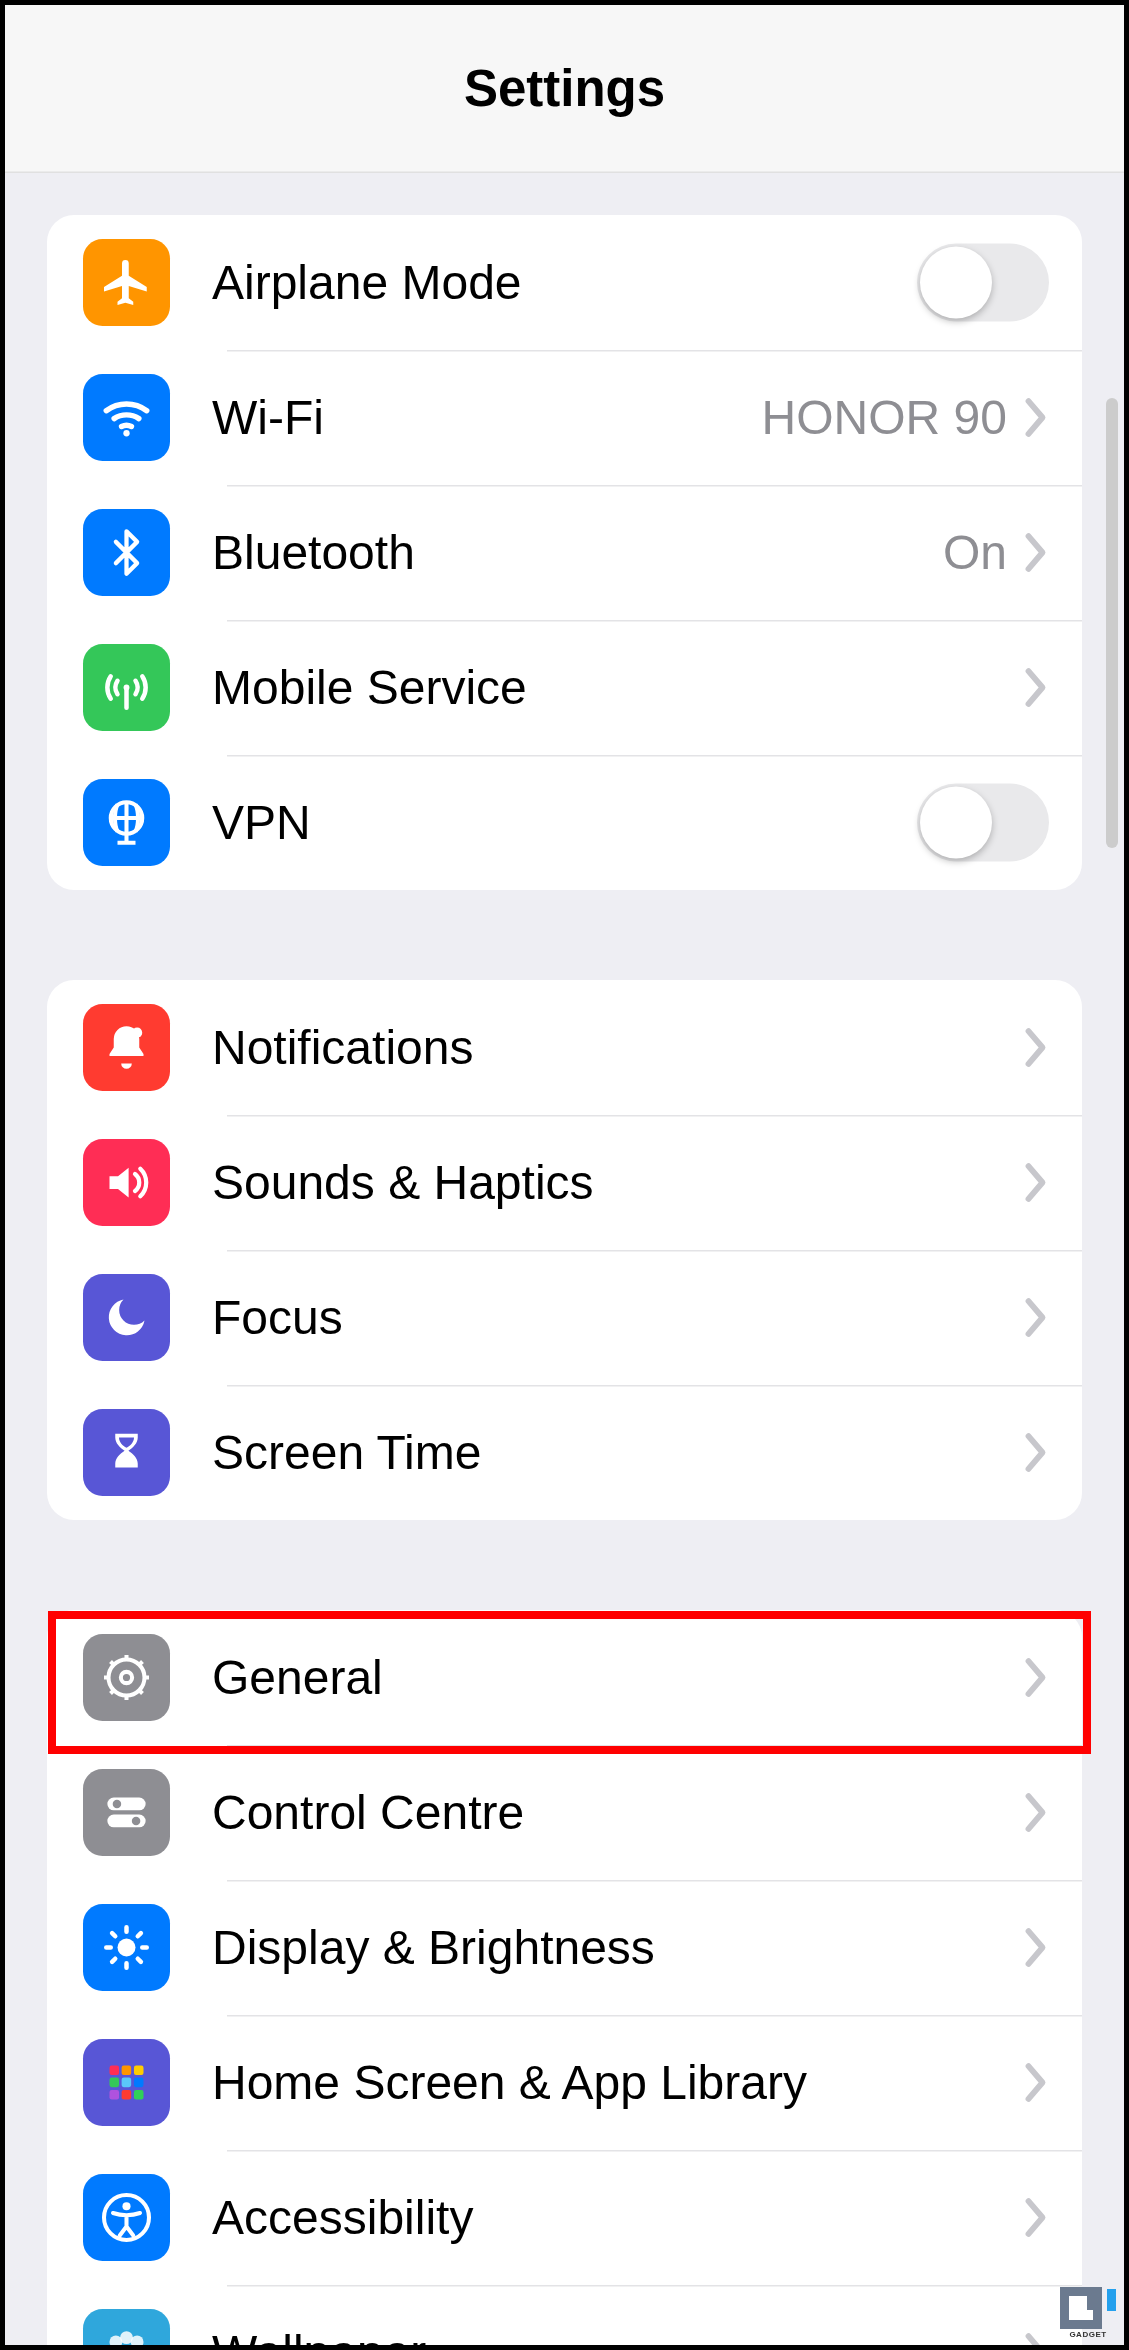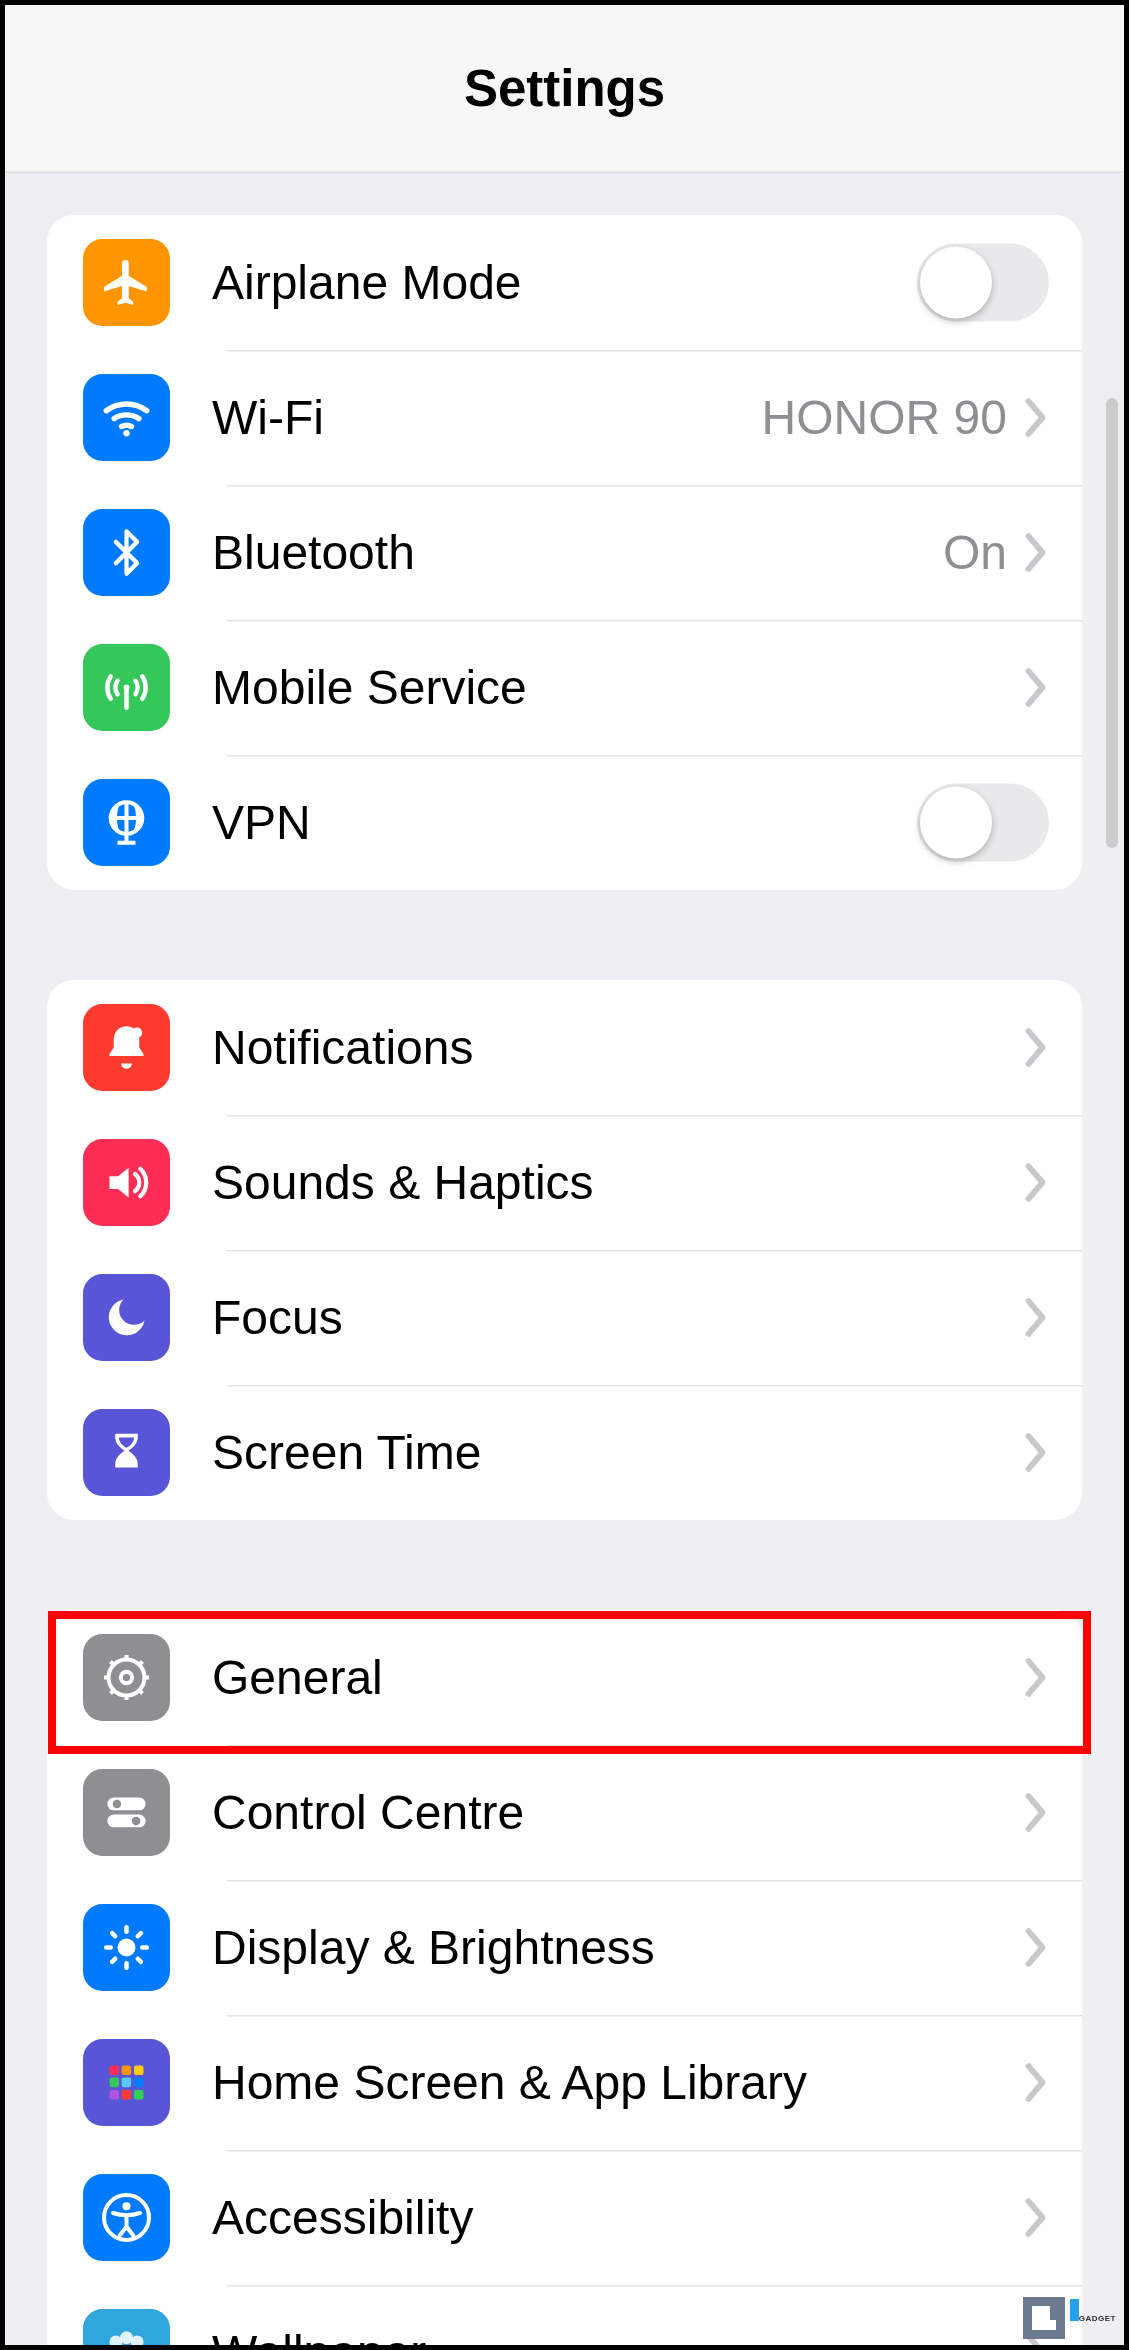--- a/index.html
+++ b/index.html
@@ -129,7 +129,7 @@
     bottom: 6px;
     z-index: 20;
     display: flex;
-    flex-direction: row;
+    flex-direction: column;
     align-items: center;
   }
   .watermark-logo {

